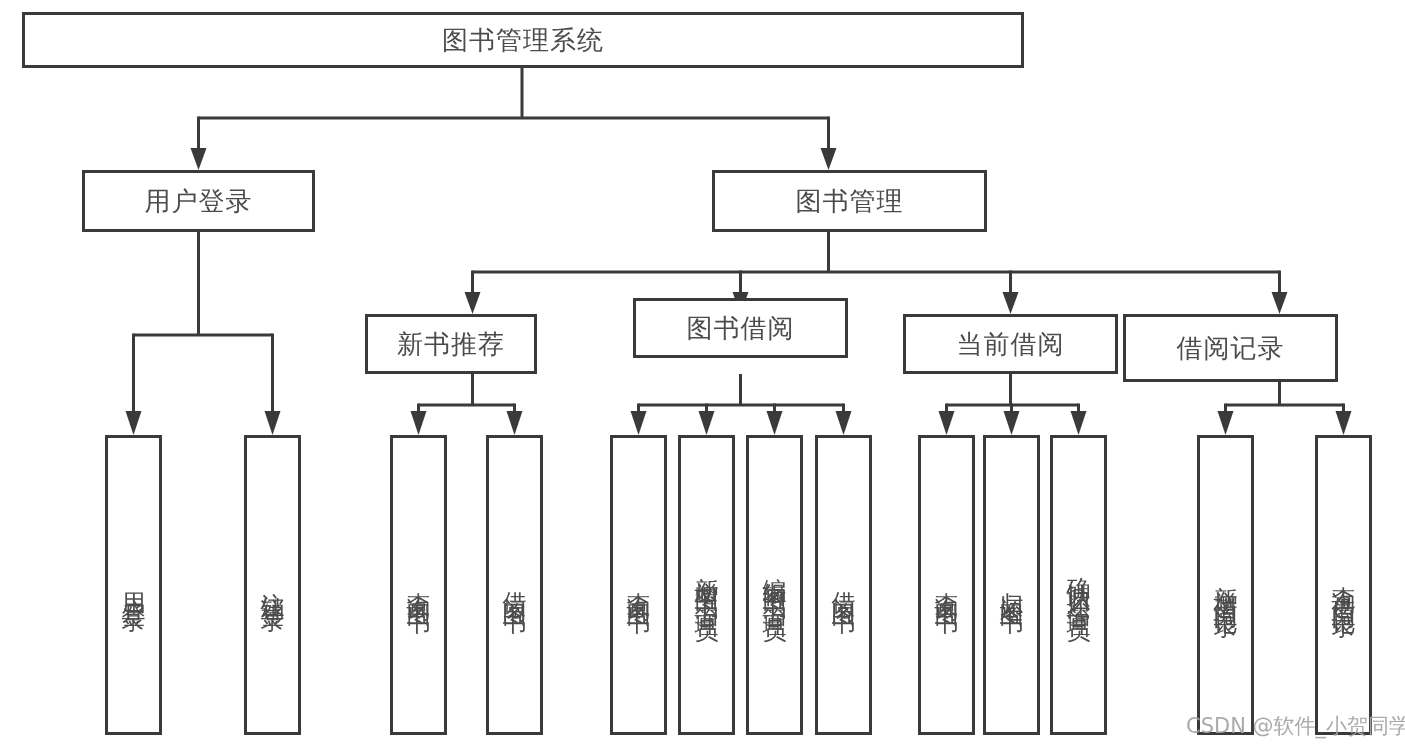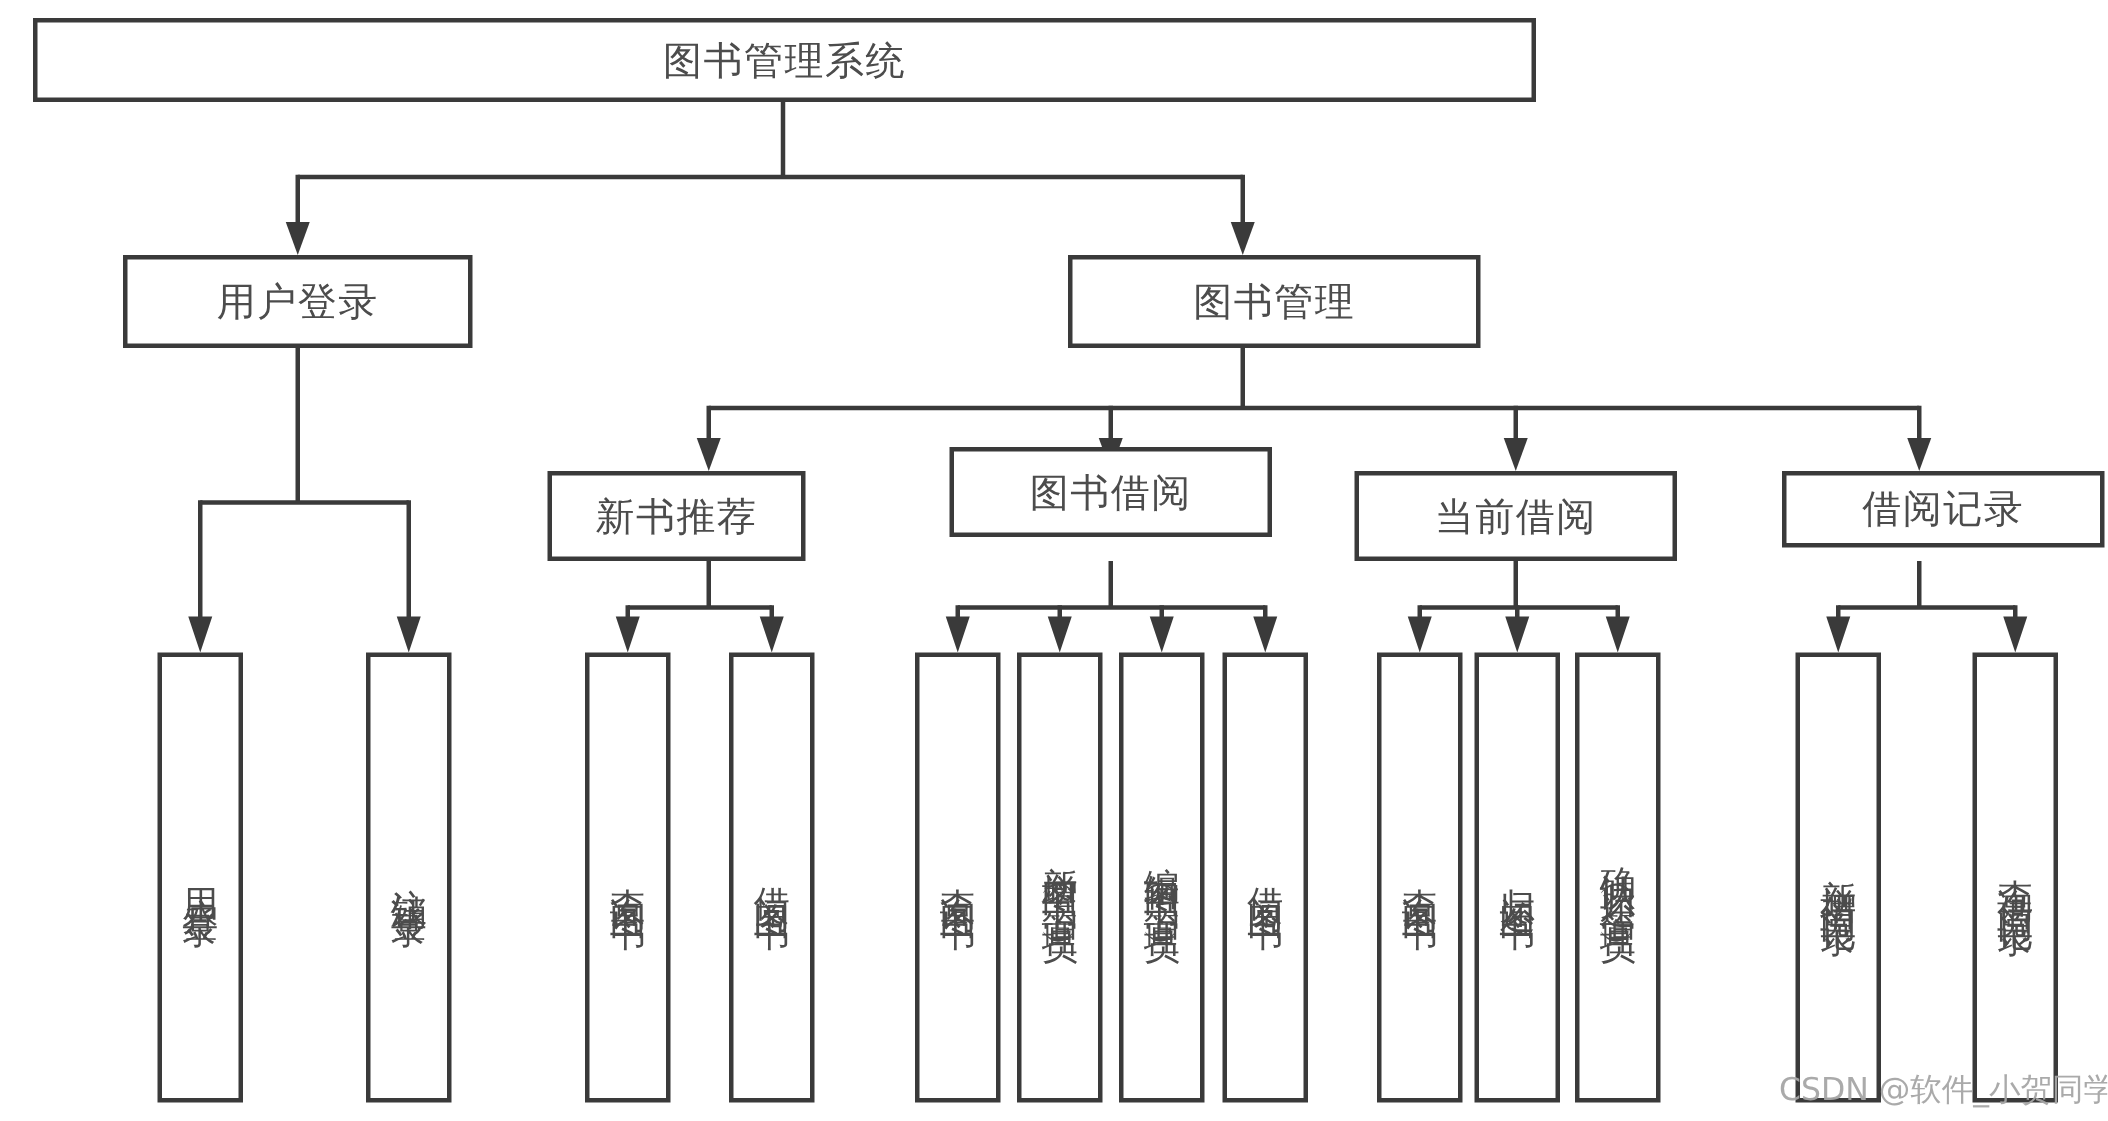--- a/index.html
+++ b/index.html
@@ -132,7 +132,7 @@
   <div class="node h-node" style="left:365px; top:314px; width:172px; height:60px;">新书推荐</div>
   <div class="node h-node" style="left:633px; top:298px; width:215px; height:60px;">图书借阅</div>
   <div class="node h-node" style="left:903px; top:314px; width:215px; height:60px;">当前借阅</div>
-  <div class="node h-node" style="left:1188px; top:314px; width:215px; height:51px;">借阅记录</div>
+  <div class="node h-node" style="left:1123px; top:314px; width:215px; height:68px;">借阅记录</div>
 
   <div class="node v-node" style="left:105px; top:435px; width:57px; height:300px;">用户登录</div>
   <div class="node v-node" style="left:244px; top:435px; width:57px; height:300px;">注销登录</div>

